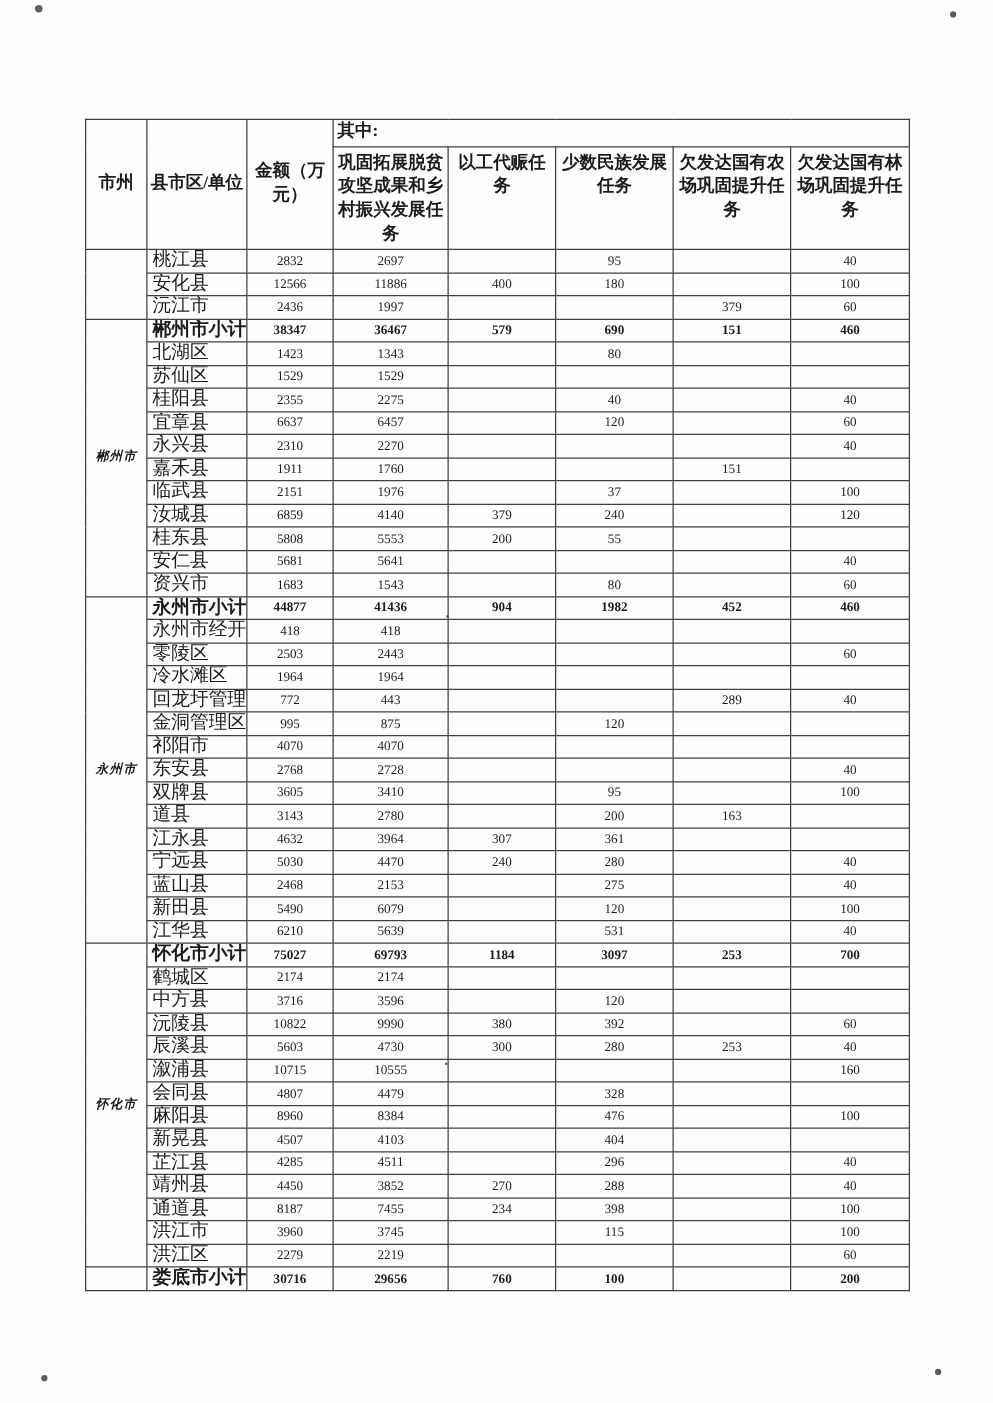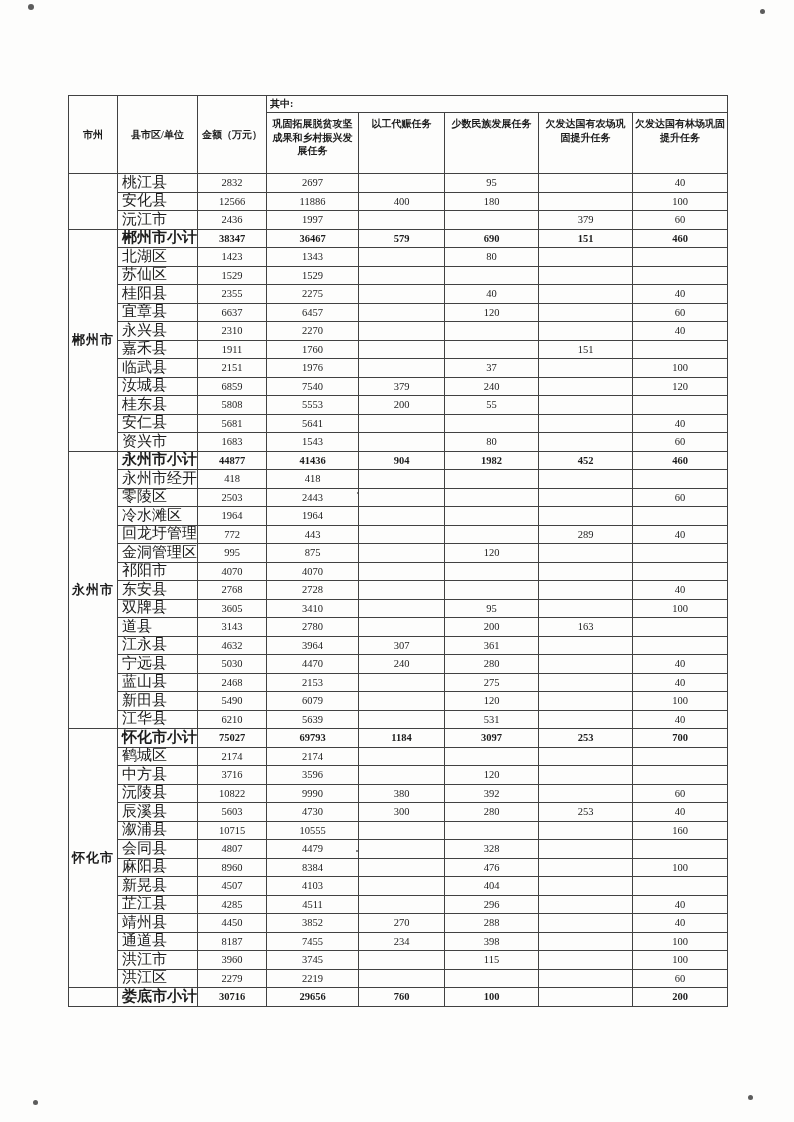--- a/index.html
+++ b/index.html
@@ -14,7 +14,7 @@
   }
   th,td{border:1px solid #414141;overflow:hidden;}
   thead th{
-    font-size:10px;font-weight:bold;line-height:1.35;
+    font-size:14px;font-weight:bold;line-height:1.35;
     padding:2px 2px;vertical-align:middle;text-align:center;margin-top:35px;
   }
   th.among{text-align:left;height:14px;padding:1px 0 1px 3px;}

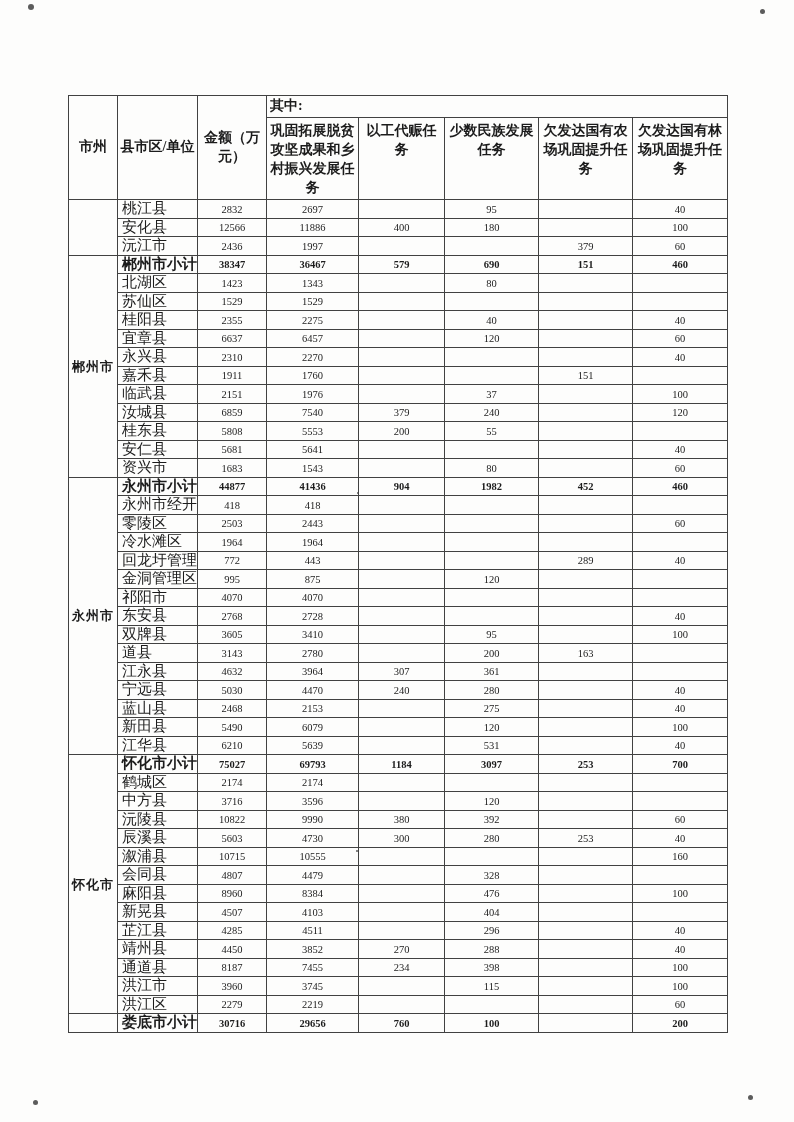--- a/index.html
+++ b/index.html
@@ -24,7 +24,7 @@
     text-align:center;line-height:1.05;white-space:nowrap;
   }
   td.name-cell{text-align:left;padding-left:4px;font-size:15px;}
-  td.city-cell{text-align:center;font-size:13px;letter-spacing:1px;}
+  td.city-cell{text-align:center;font-size:10px;letter-spacing:1px;font-style:italic;}
   tr.subtotal td{font-weight:bold;}
 </style>
 </head>

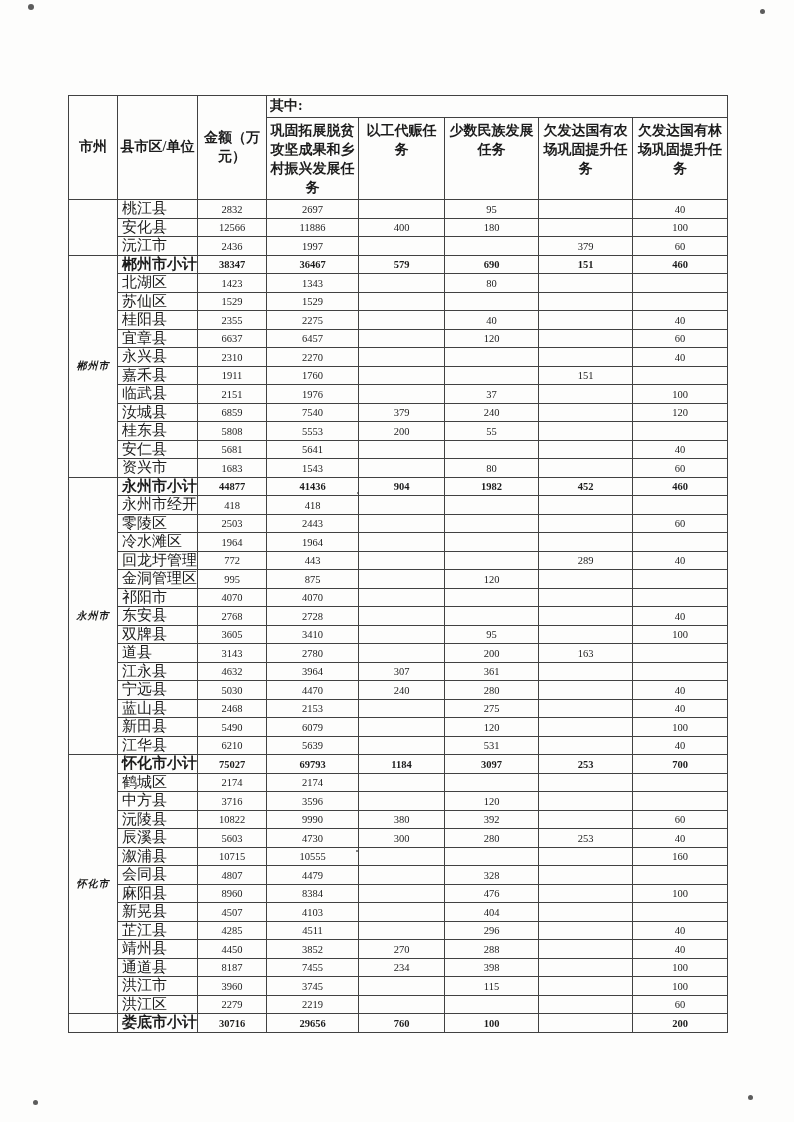--- a/index.html
+++ b/index.html
@@ -168,7 +168,7 @@
       <tr>
         <td class="name-cell">汝城县</td>
         <td>6859</td>
-        <td>7540</td>
+        <td>4140</td>
         <td>379</td>
         <td>240</td>
         <td></td>

